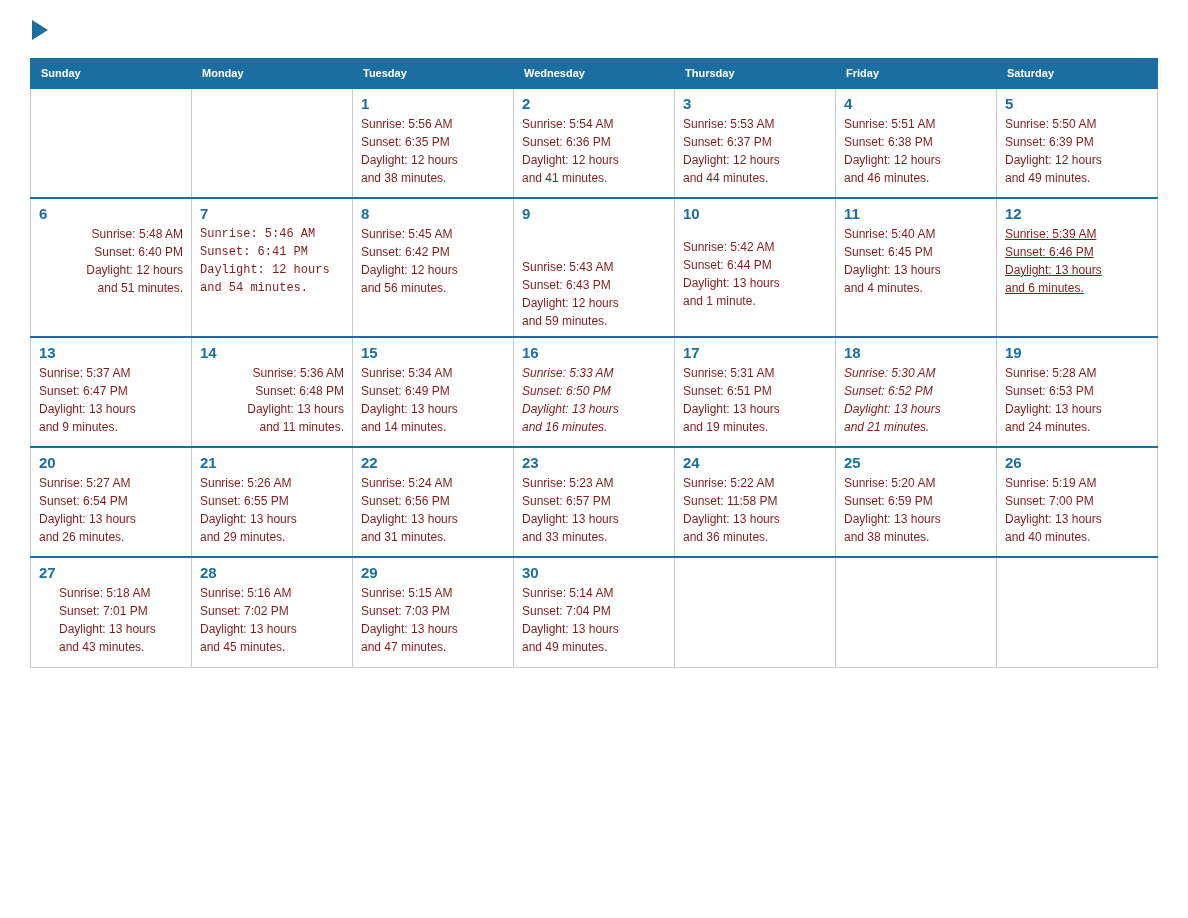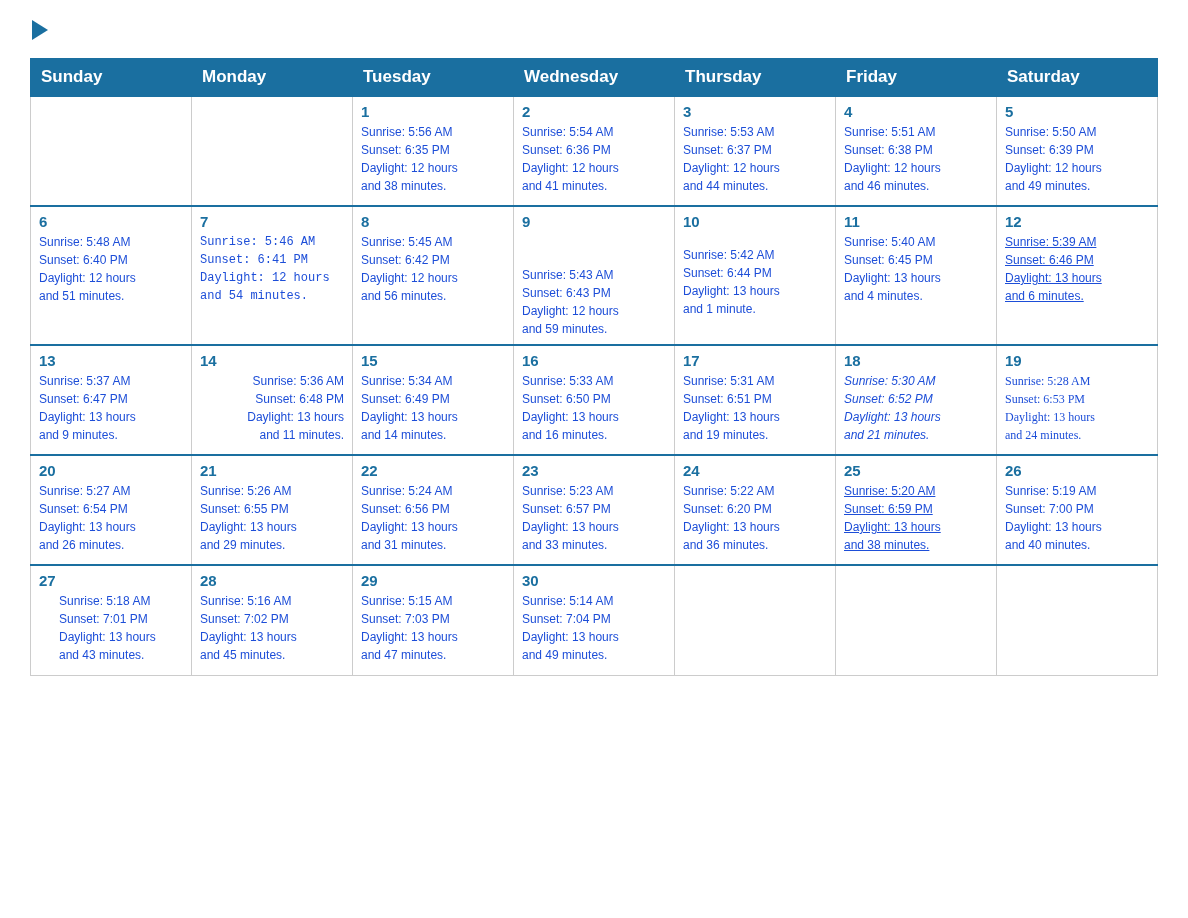--- a/index.html
+++ b/index.html
@@ -39,7 +39,7 @@
     .calendar-table thead tr th {
       background-color: #1a6fa0;
       color: #fff;
-      font-size: 17px;
+      font-size: 11px;
       font-weight: bold;
       padding: 8px 10px;
       text-align: left;

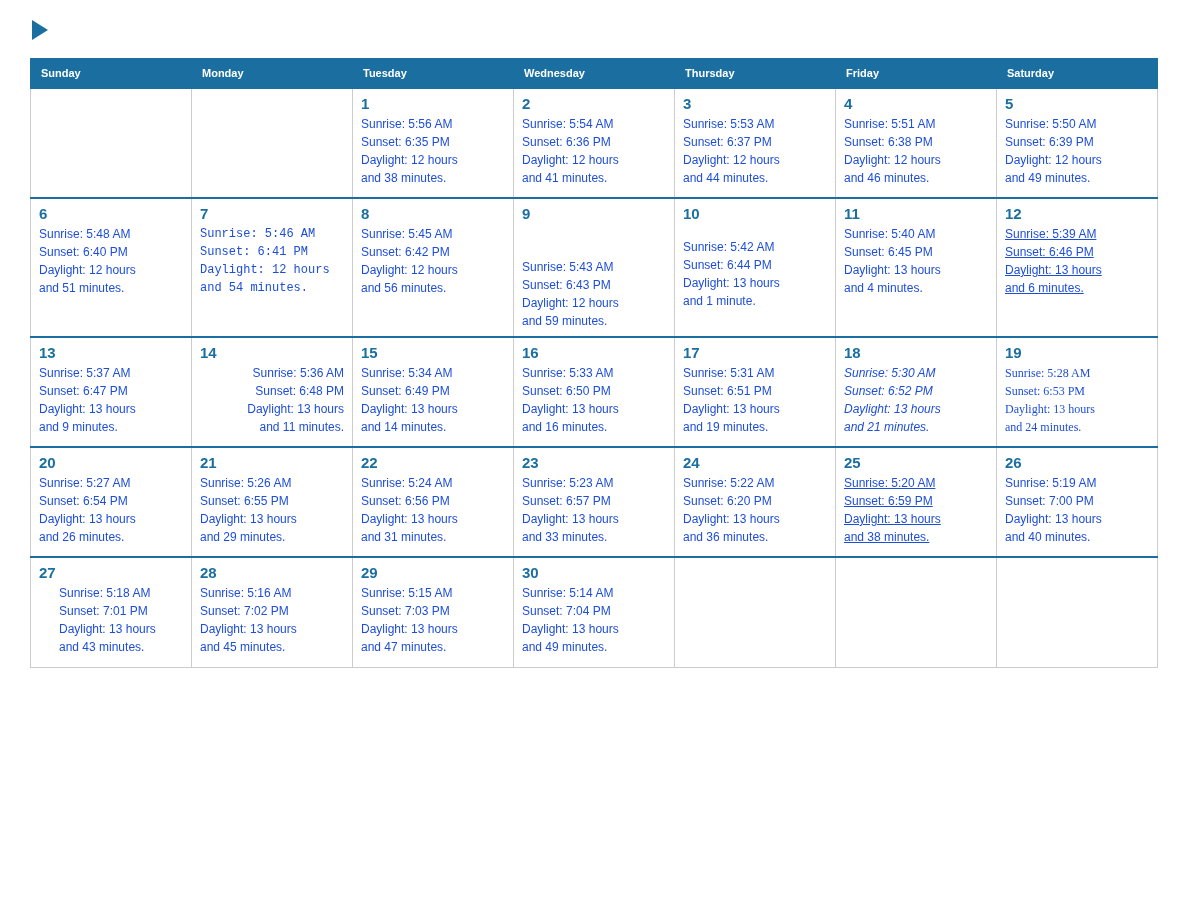--- a/index.html
+++ b/index.html
@@ -63,7 +63,7 @@
     }
     .calendar-table tbody tr td .day-info {
       font-size: 12px;
-      color: #1d4ed8;
+      color: #7f1d1d;
       line-height: 1.5;
     }
     .calendar-table tbody tr td.empty {

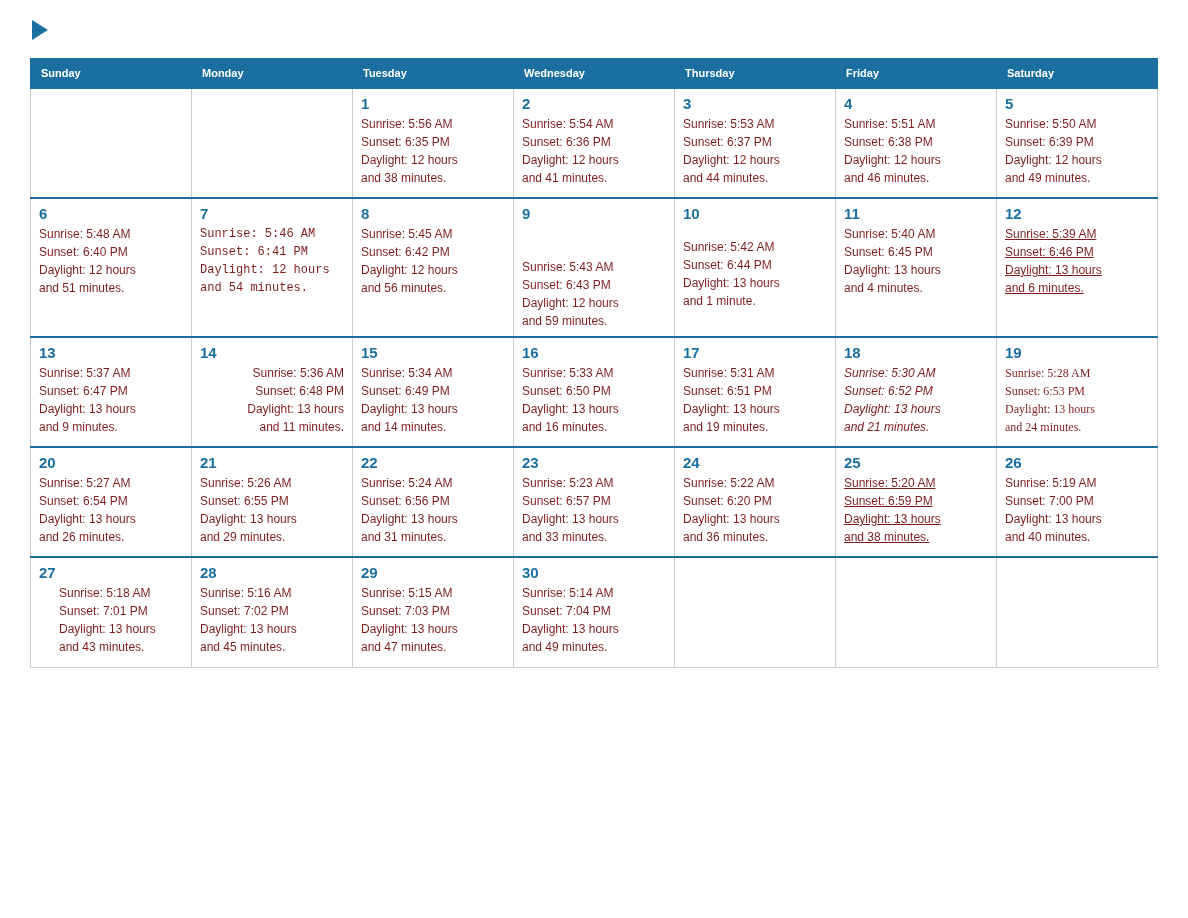--- a/index.html
+++ b/index.html
@@ -180,7 +180,7 @@
       <tr>
         <td>
           <span class="day-num">6</span>
-          <div class="day-info" style="white-space: pre-line;">Sunrise: 5:48 AM
+          <div class="day-info" style="white-space: pre-line; text-align: right;">Sunrise: 5:48 AM
 Sunset: 6:40 PM
 Daylight: 12 hours
 and 51 minutes.</div>

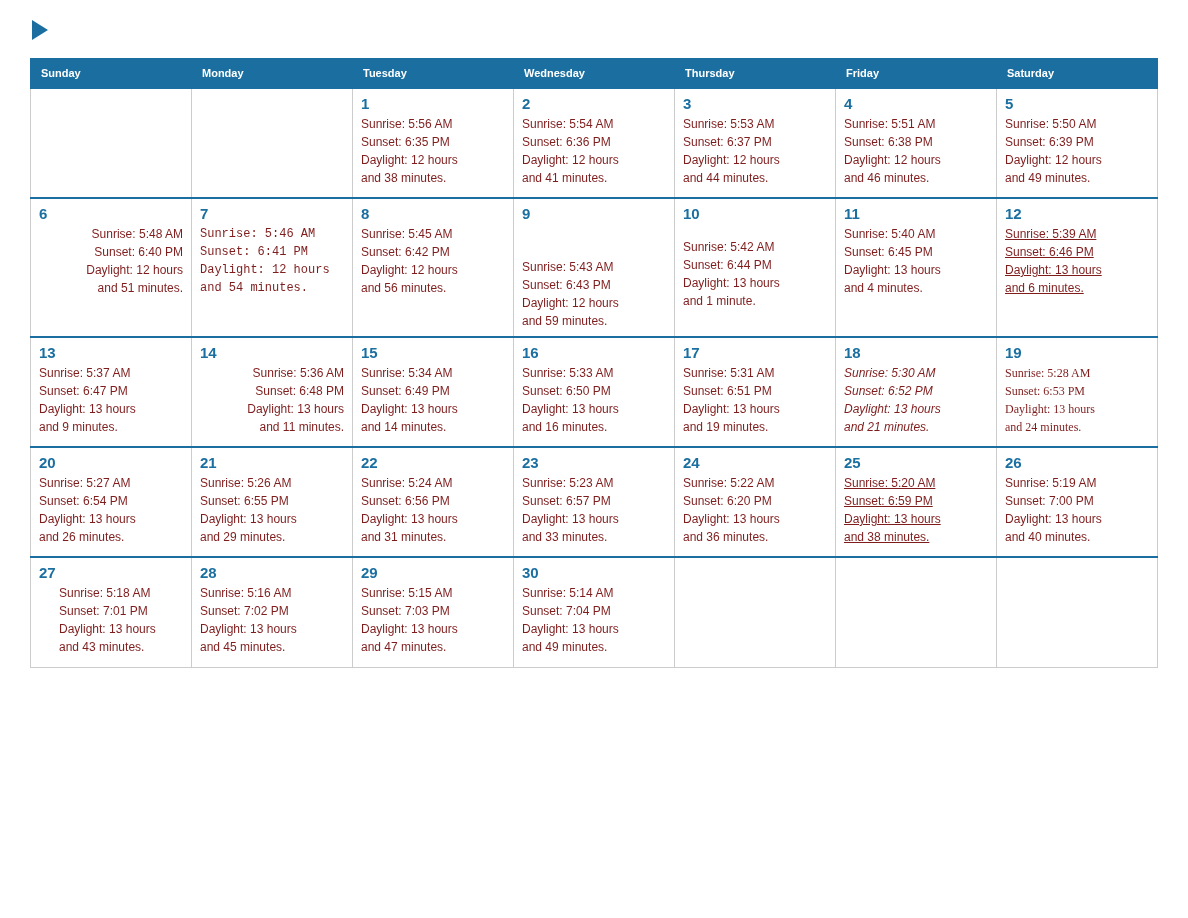--- a/index.html
+++ b/index.html
@@ -252,7 +252,7 @@
         </td>
         <td>
           <span class="day-num">16</span>
-          <div class="day-info" style="white-space: pre-line;">Sunrise: 5:33 AM
+          <div class="day-info" style="white-space: pre-line; font-style: italic;">Sunrise: 5:33 AM
 Sunset: 6:50 PM
 Daylight: 13 hours
 and 16 minutes.</div>

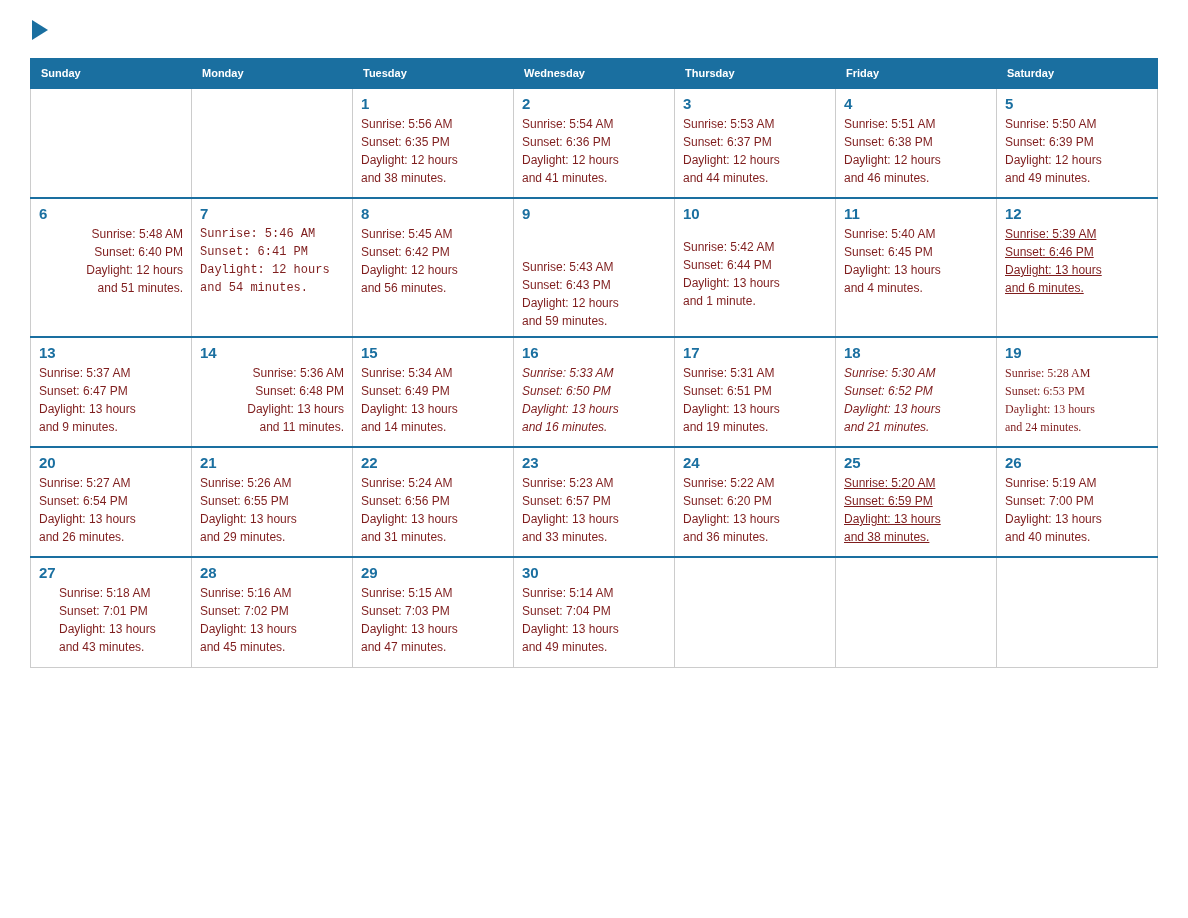--- a/index.html
+++ b/index.html
@@ -273,7 +273,7 @@
         </td>
         <td>
           <span class="day-num">19</span>
-          <div class="day-info" style="white-space: pre-line; font-family: Liberation Serif, serif;">Sunrise: 5:28 AM
+          <div class="day-info" style="white-space: pre-line;">Sunrise: 5:28 AM
 Sunset: 6:53 PM
 Daylight: 13 hours
 and 24 minutes.</div>

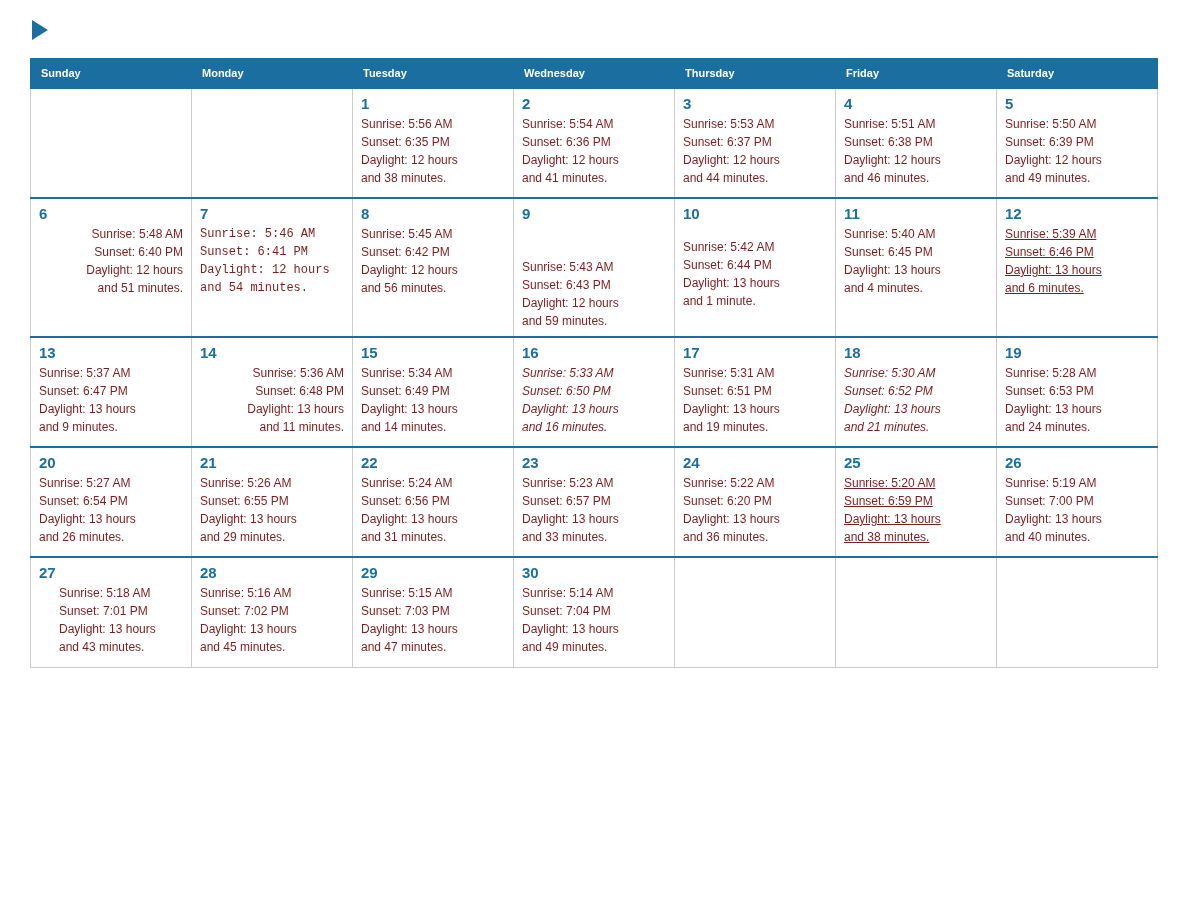--- a/index.html
+++ b/index.html
@@ -311,7 +311,7 @@
         <td>
           <span class="day-num">24</span>
           <div class="day-info" style="white-space: pre-line;">Sunrise: 5:22 AM
-Sunset: 6:20 PM
+Sunset: 11:58 PM
 Daylight: 13 hours
 and 36 minutes.</div>
         </td>

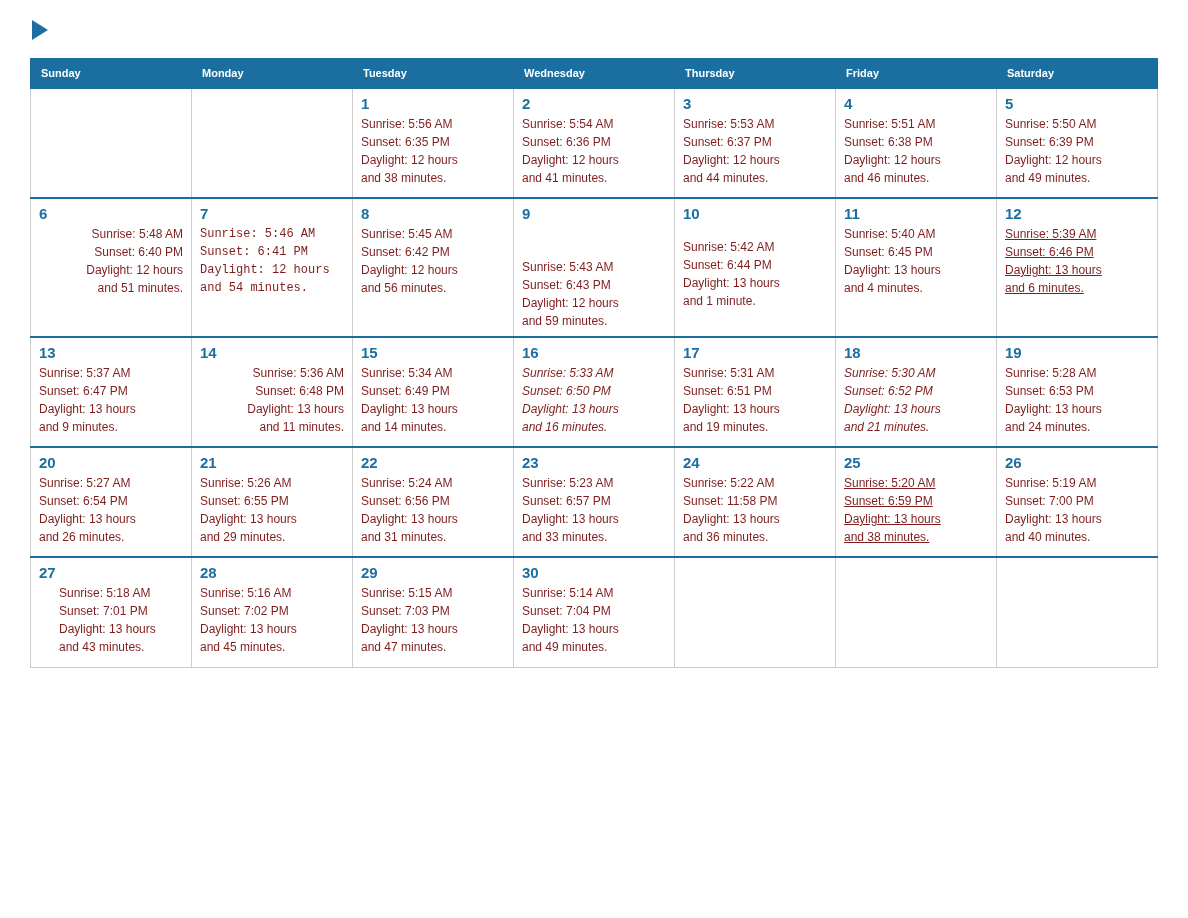--- a/index.html
+++ b/index.html
@@ -317,7 +317,7 @@
         </td>
         <td>
           <span class="day-num">25</span>
-          <div class="day-info" style="white-space: pre-line; text-decoration: underline;">Sunrise: 5:20 AM
+          <div class="day-info" style="white-space: pre-line;">Sunrise: 5:20 AM
 Sunset: 6:59 PM
 Daylight: 13 hours
 and 38 minutes.</div>

